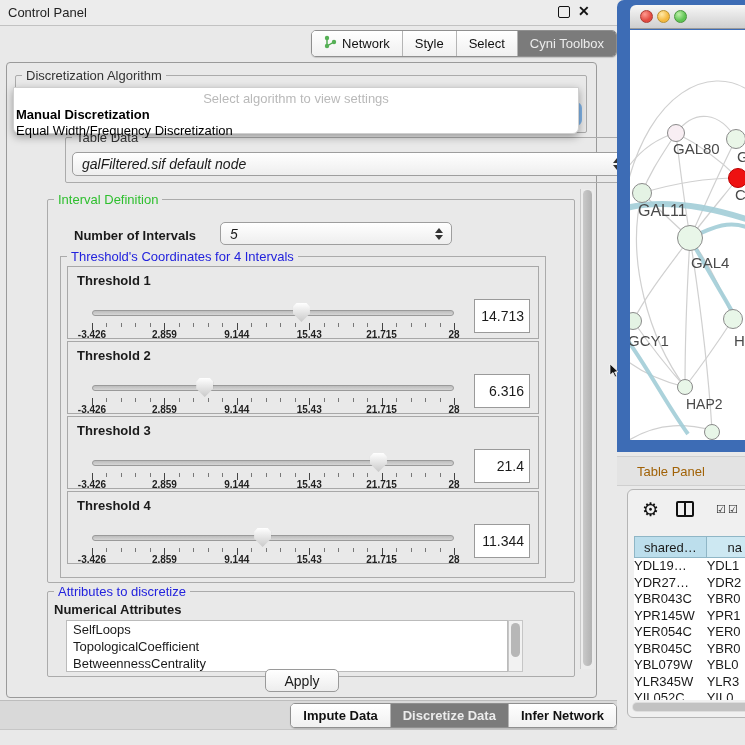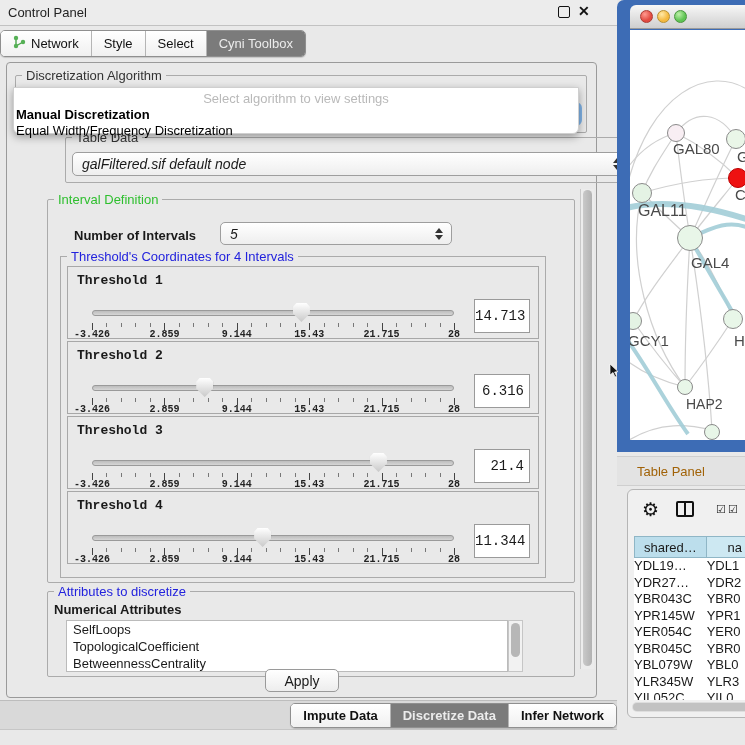--- a/index.html
+++ b/index.html
@@ -21,7 +21,7 @@
     border-right:1px solid #b5b5b5; white-space:nowrap; display:flex; align-items:center; gap:5px; color:#111; }
   .tab:last-child { border-right:none; }
   .tab.active { background:#7b7b7b; color:#ececec; }
-  .top-strip { position:absolute; left:0; top:30px; width:617px; display:flex; justify-content:flex-start; }
+  .top-strip { position:absolute; left:0; top:30px; width:617px; display:flex; justify-content:flex-end; }
   .bottom-strip { position:absolute; left:0; top:700px; width:617px; height:30px; background:#d9d9d9;
     border-top:1px solid #bdbdbd; border-bottom:1px solid #c6c6c6; display:flex; justify-content:flex-end; align-items:center; }
   .bottom-strip .tab { font-weight:bold; }

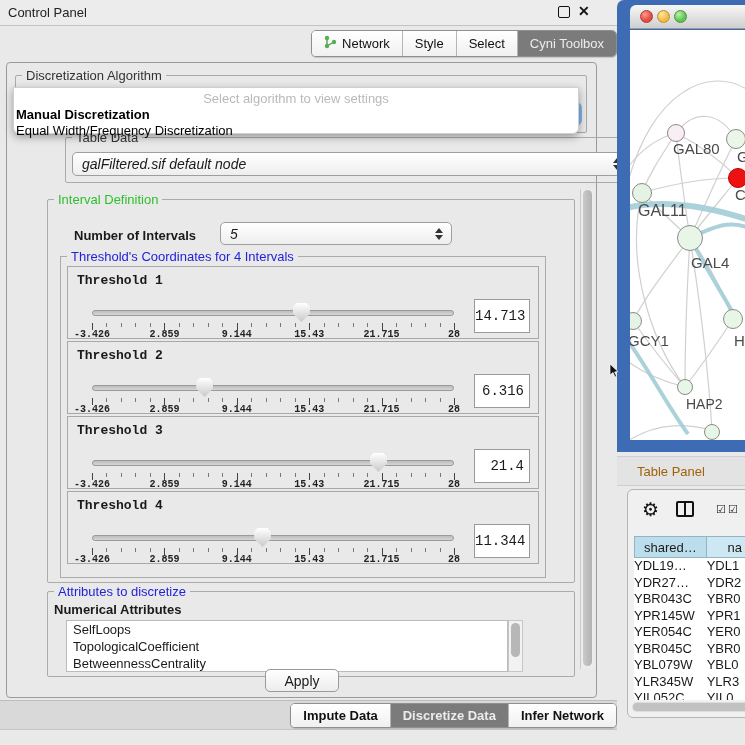--- a/index.html
+++ b/index.html
@@ -60,7 +60,7 @@
   .noi-combo { left:172px; top:22px; width:232px; height:23px; }
 
   .th-group { position:absolute; left:12px; top:56px; width:486px; height:322px; border:1px solid #ababab; }
-  .t-box { position:absolute; left:6px; width:472px; height:73px; border:1px solid #a8a8a8; background:#e9e9e9;font-family:Liberation Mono, monospace; }
+  .t-box { position:absolute; left:6px; width:472px; height:73px; border:1px solid #a8a8a8; background:#e9e9e9; }
   .t-label { position:absolute; left:9px; top:6px; font-size:13px; font-weight:bold; }
   .slider { position:absolute; left:24px; top:38px; width:362px; height:20px; }
   .track { position:absolute; left:0; top:5px; width:100%; height:6px; background:linear-gradient(#bdbdbd,#d6d6d6);

